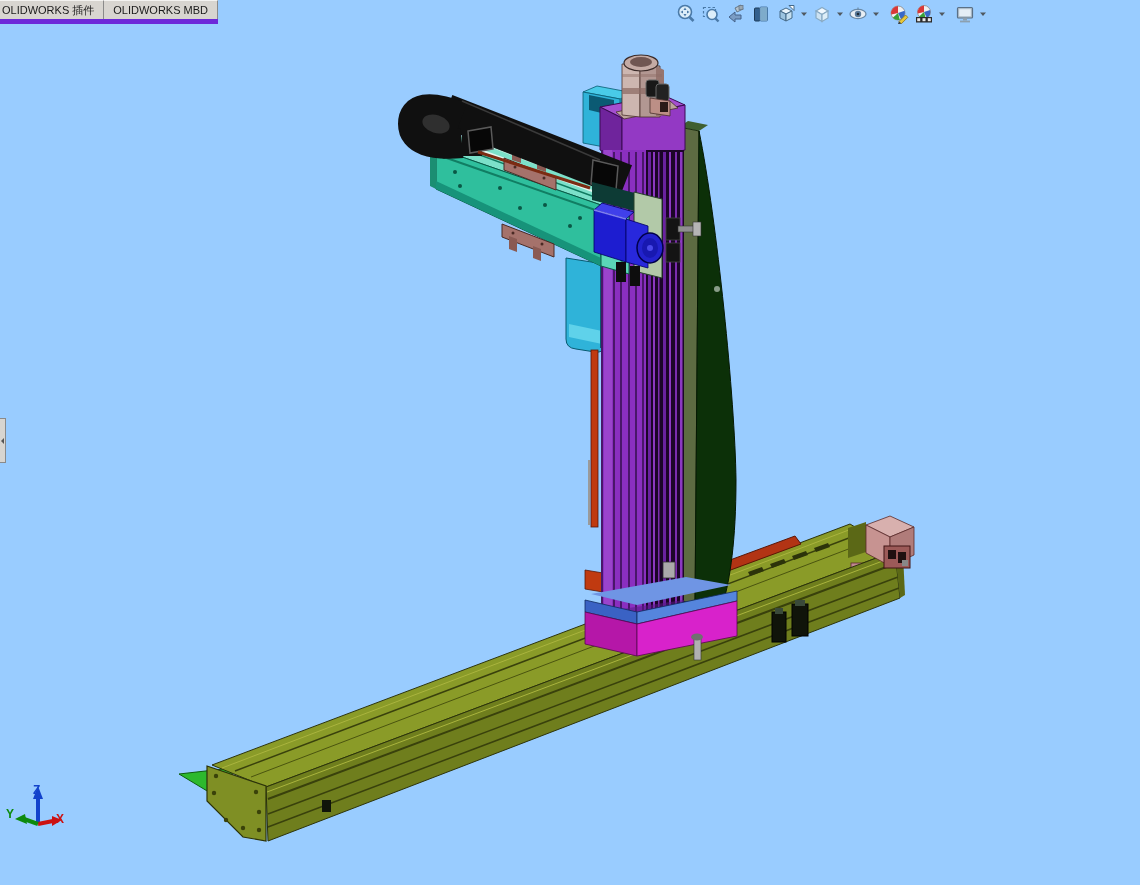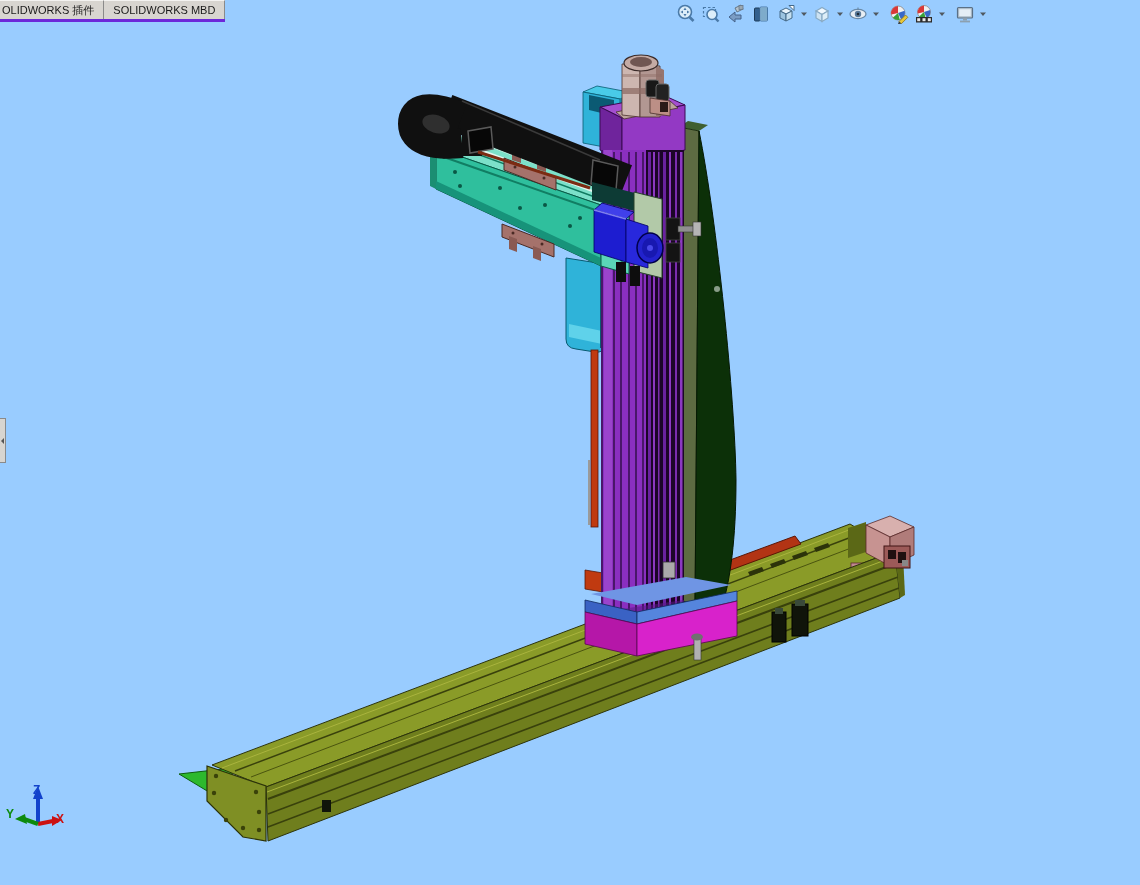--- a/index.html
+++ b/index.html
@@ -8,7 +8,7 @@
   .scene{position:absolute;left:0;top:0;}
   
   .tabbar{position:absolute;left:0;top:0;height:19px;display:flex;background:#d8d5d0;
-    border-bottom:3px solid #6d28d9;}
+    border-bottom:5px solid #6d28d9;}
   .tab{height:18px;line-height:18px;font-size:11px;color:#1a1a1a;padding:0 9px;
     border-right:1px solid #8a8a8a;border-top:1px solid #f4f3f1;background:#d8d5d0;
     white-space:nowrap;overflow:hidden;}

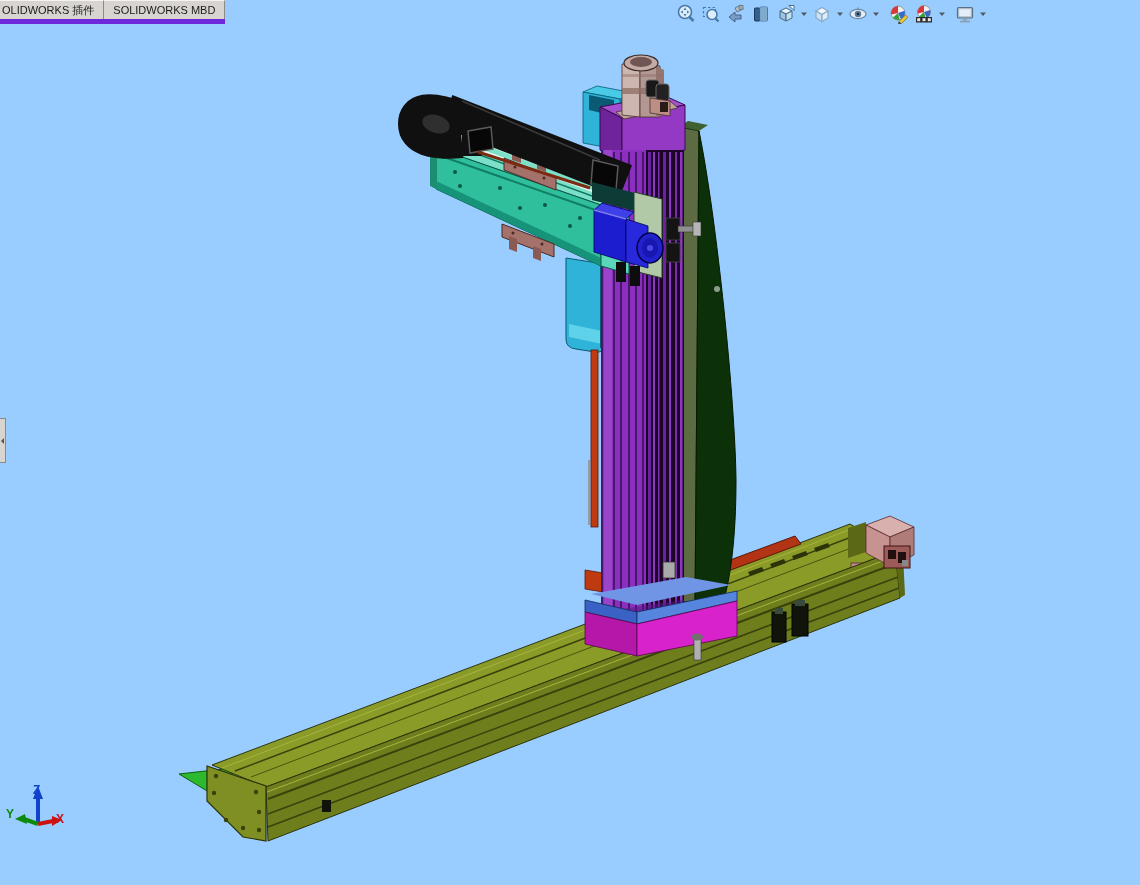--- a/index.html
+++ b/index.html
@@ -270,7 +270,7 @@
 
 <div class="tabbar">
   <div class="tab first">OLIDWORKS 插件</div>
-  <div class="tab">SOLIDWORKS MBD</div>
+  <div class="tab">OLIDWORKS MBD</div>
 </div>
 
 <div class="flyout-tab"></div>

